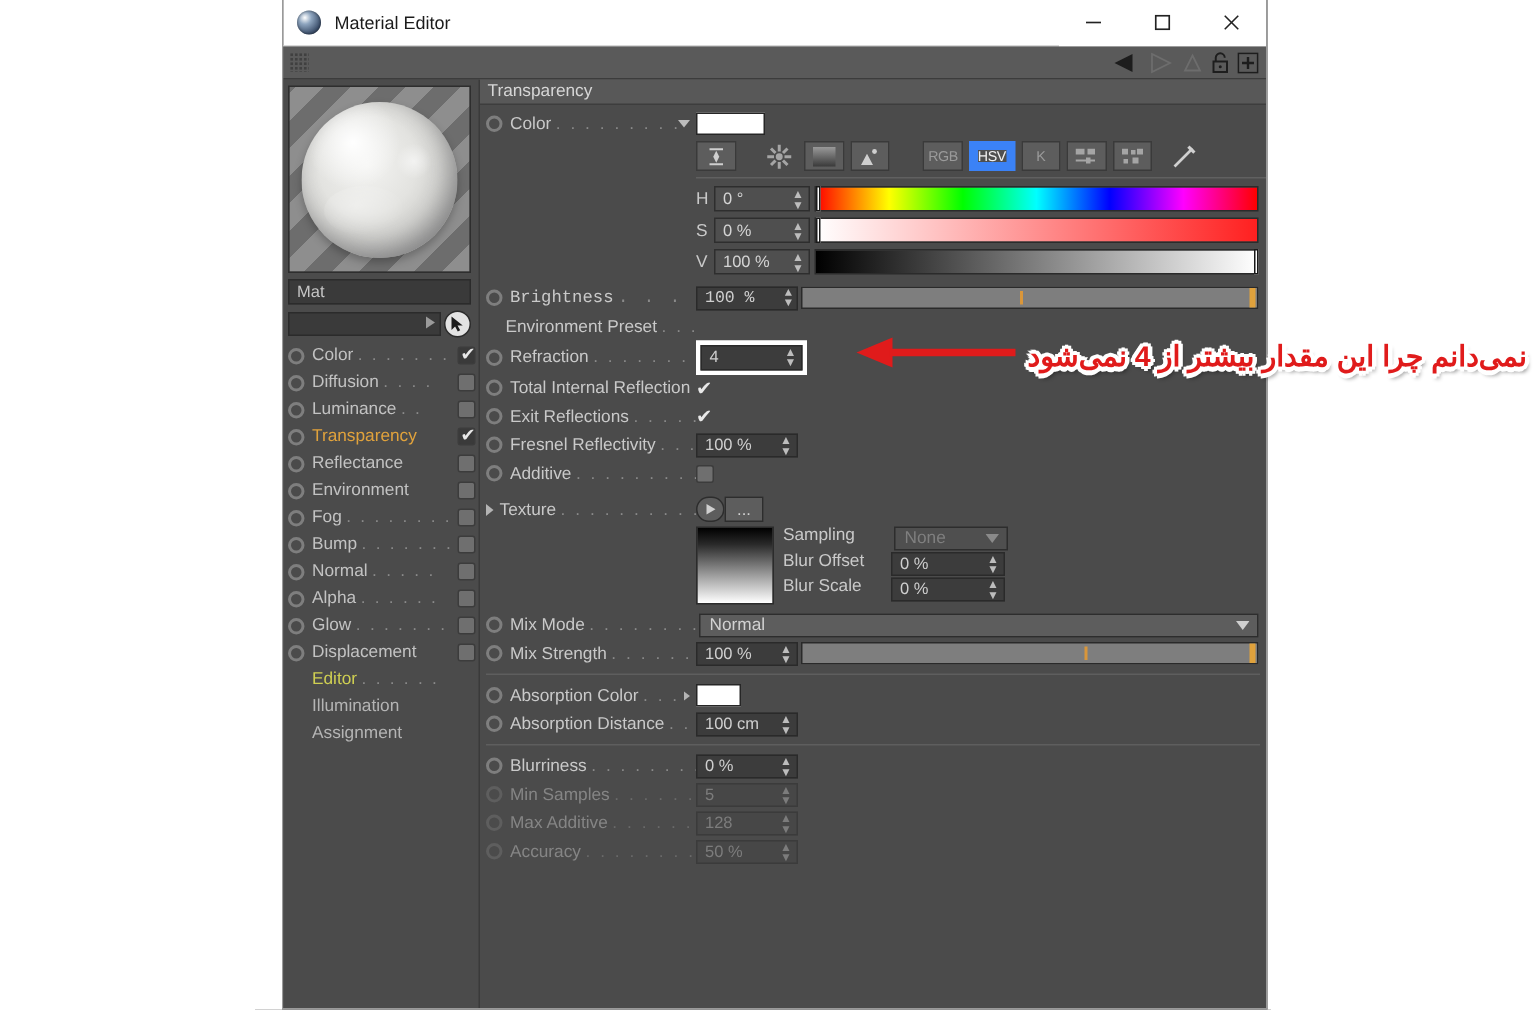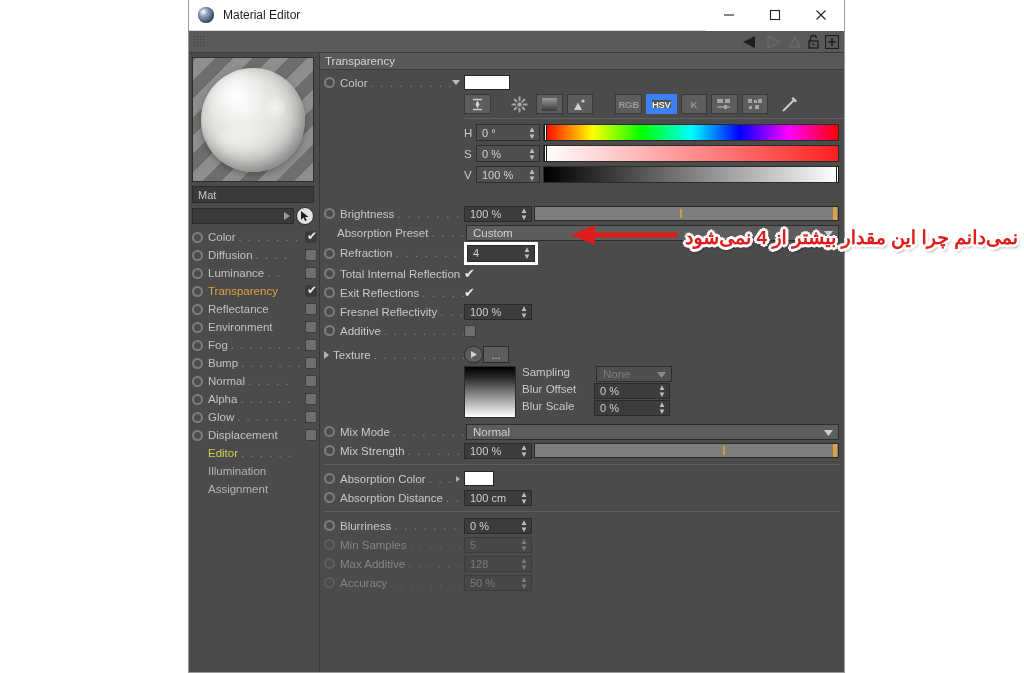--- a/index.html
+++ b/index.html
@@ -206,7 +206,7 @@
   .cpi {
     width: 40px; height: 20px; background: #5d5d5d;
     border: 1px solid #3a3a3a; display: flex; align-items: center; justify-content: center;
-    color: #9a9a9a; font-size: 9.5px; font-weight: bold; letter-spacing: -.3px; text-align: center;
+    color: #9a9a9a; font-size: 9.5px; font-weight: normal; letter-spacing: -.3px; text-align: center;
   }
   .cpi.sel { background: #4f4f4f; border: 6px solid #3b82f6; color: #f0f0f0; }
   .cpi.plain { background: transparent; border: none; }

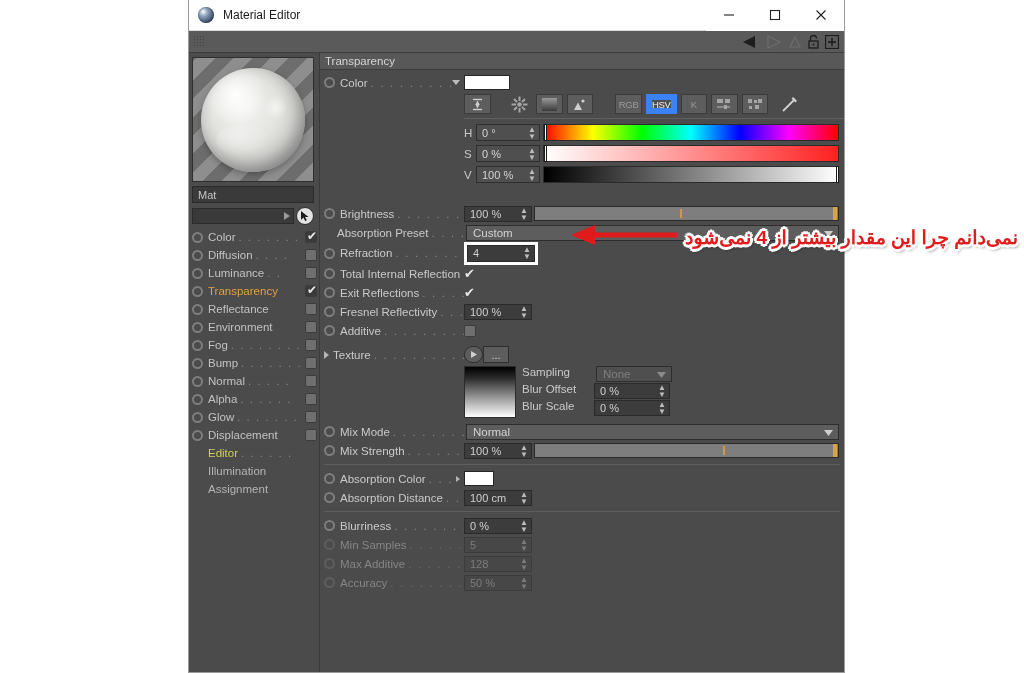--- a/index.html
+++ b/index.html
@@ -560,7 +560,7 @@
           </div>
         </div>
 
-        <div class="row" style="margin-top:19px;">
+        <div class="row" style="margin-top:4px;font-family:Liberation Mono, monospace;">
           <div class="lbl-wrap">
             <span class="radio"></span>
             <span class="lbl">Brightness</span>

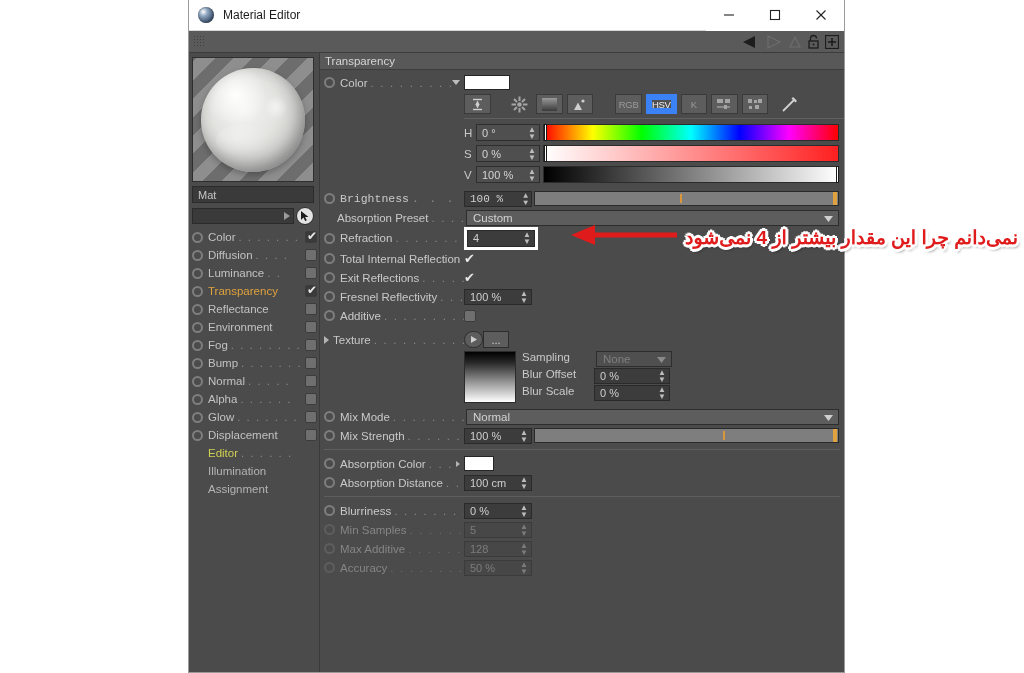--- a/index.html
+++ b/index.html
@@ -579,7 +579,7 @@
         <div class="row">
           <div class="lbl-wrap">
             <span class="spacer-ind"></span>
-            <span class="lbl">Absorption Preset</span>
+            <span class="lbl">Environment Preset</span>
             <span class="ldots">. . . . . .</span>
           </div>
           <div class="dropdown" style="margin-right:5px;">

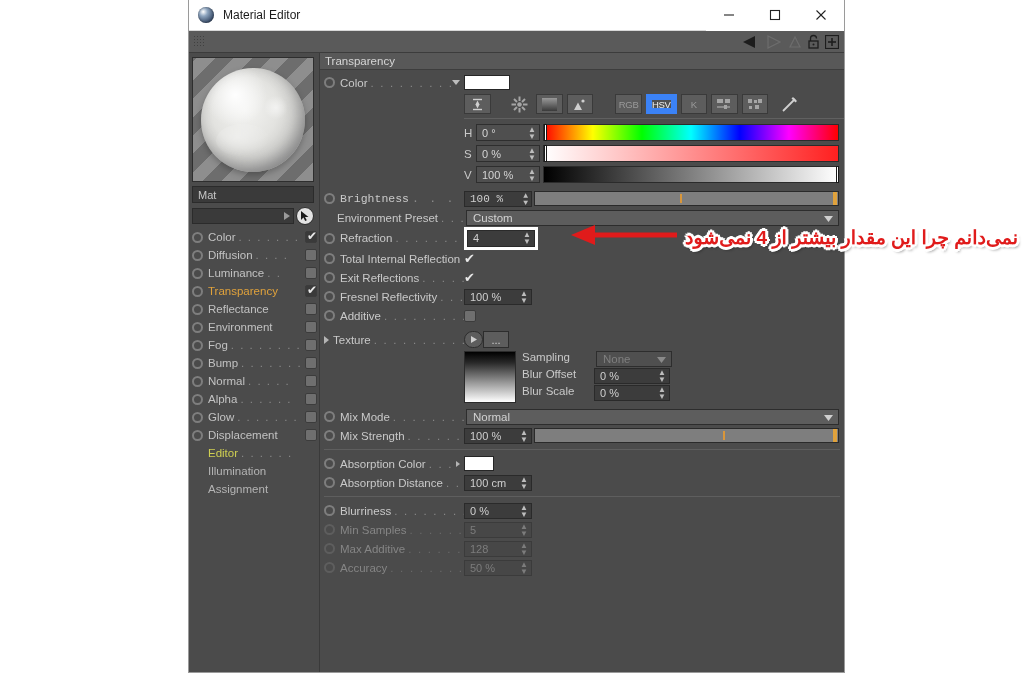--- a/index.html
+++ b/index.html
@@ -581,14 +581,6 @@
             <span class="spacer-ind"></span>
             <span class="lbl">Environment Preset</span>
             <span class="ldots">. . . . . .</span>
-          </div>
-          <div class="dropdown" style="margin-right:5px;">
-            <span>Custom</span>
-            <span class="dd-arrow">
-              <svg width="9" height="6" viewBox="0 0 9 6">
-                  <polygon points="0,0 9,0 4.5,6" fill="#cfcfcf"></polygon>
-                </svg>
-            </span>
           </div>
         </div>
 

